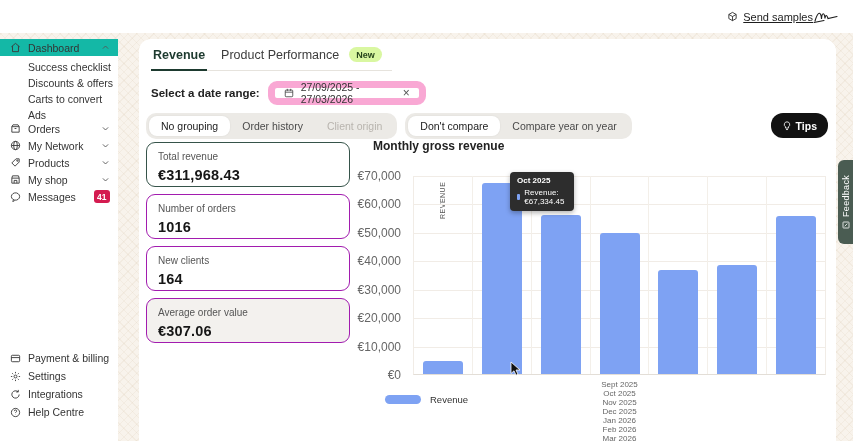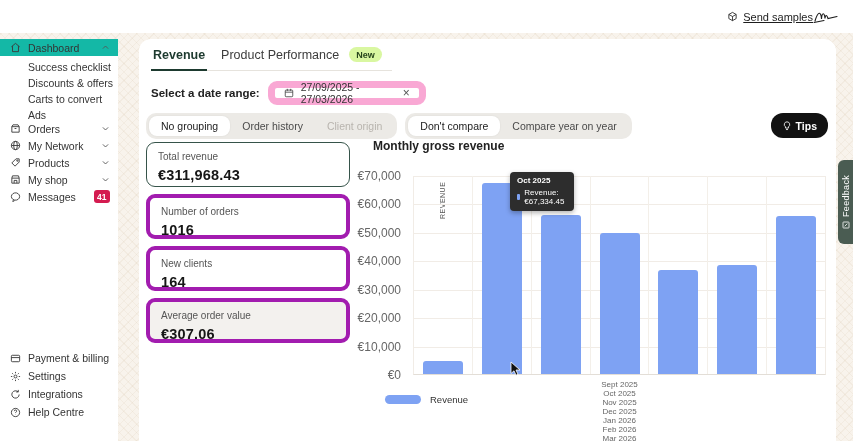--- a/index.html
+++ b/index.html
@@ -61,7 +61,7 @@
 
   
   .stats { position:absolute; left:7px; top:103px; width:204px; display:flex; flex-direction:column; gap:7px; }
-  .stat-card { border:4px solid #a21caf; border-radius:9px; padding:8px 11px; height:45px; background:#fff; cursor:pointer; }
+  .stat-card { border:1px solid #a21caf; border-radius:9px; padding:8px 11px; height:45px; background:#fff; cursor:pointer; }
   .stat-card.active { border:1.5px solid #36544a; }
   .stat-card.muted { background:#f3f1ee; }
   .stat-label { font-size:10px; color:#555; margin-bottom:5px; }

